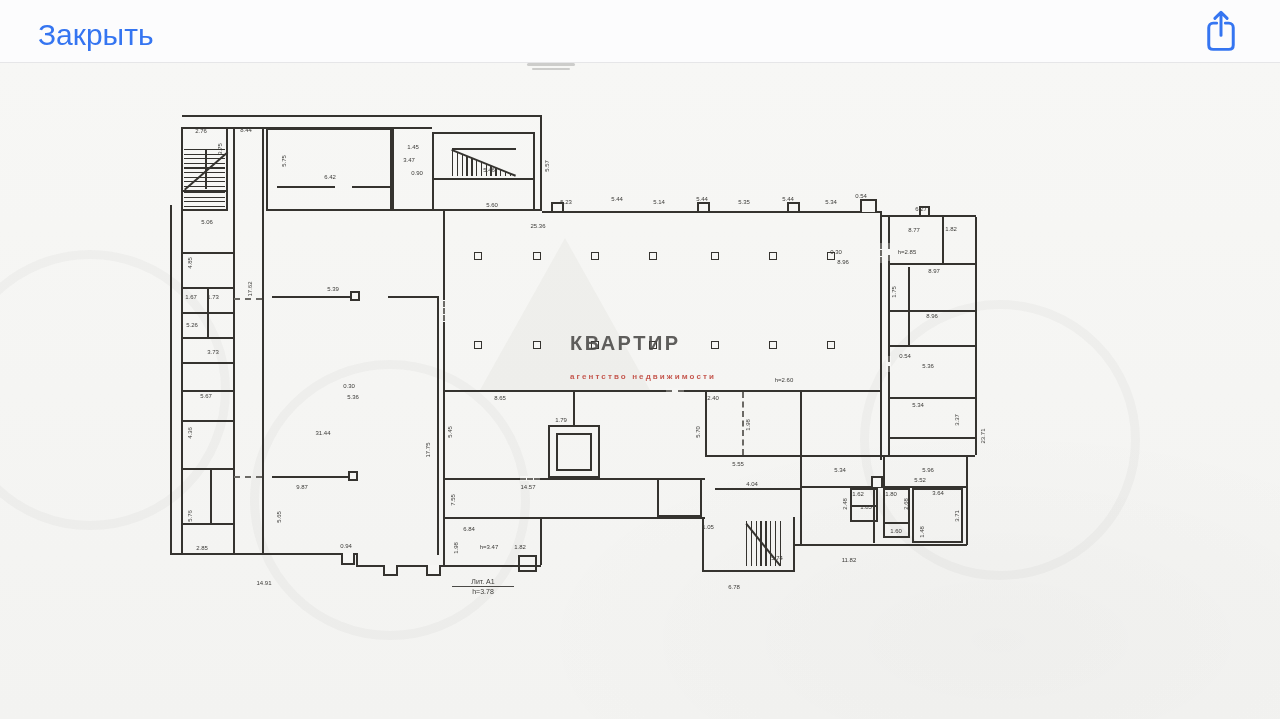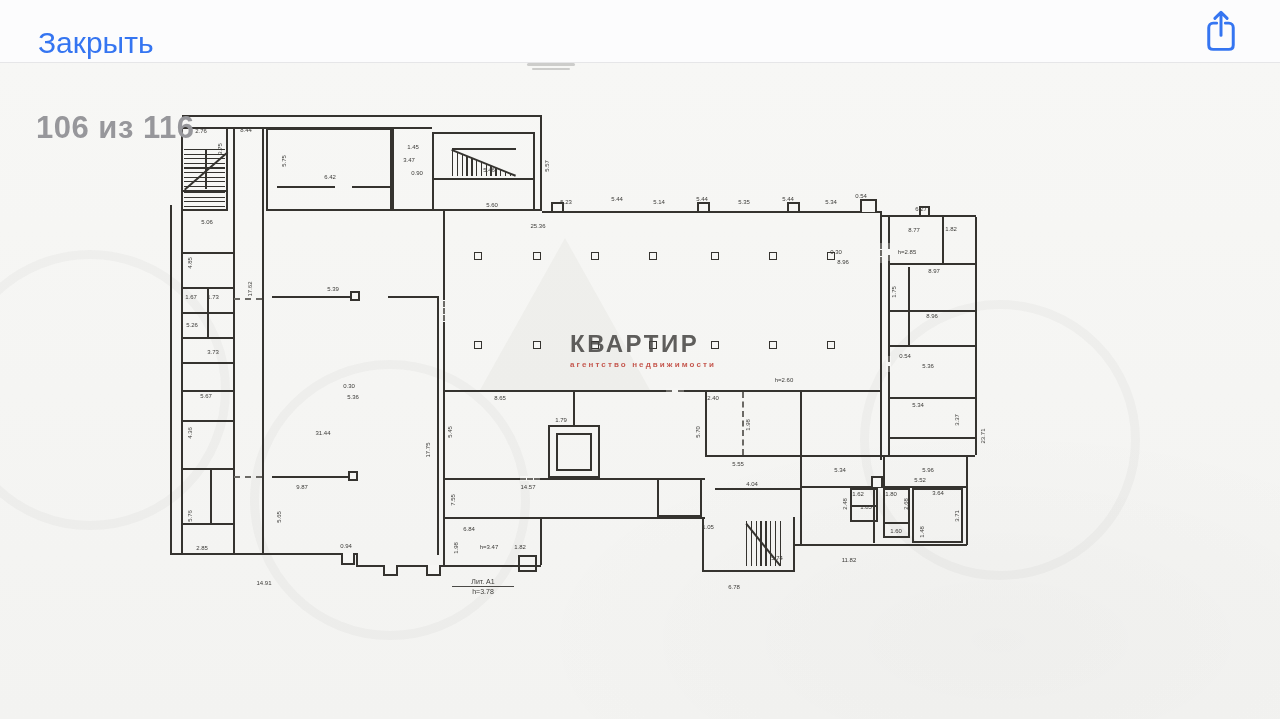--- a/index.html
+++ b/index.html
@@ -9,7 +9,7 @@
   
   .navbar{position:absolute;left:0;top:0;width:1280px;height:62px;background:#fcfcfd;
           border-bottom:1px solid #e6e6e8;z-index:10;display:flex;align-items:center;}
-  .close-btn{position:absolute;left:38px;top:12px;height:62px;display:flex;align-items:center;
+  .close-btn{position:absolute;left:38px;top:4px;height:62px;display:flex;align-items:center;
              color:#3575f1;font-size:30px;font-weight:400;cursor:pointer;background:none;border:none;
              font-family:"Liberation Sans",sans-serif;padding:0;}
   .nav-title{position:absolute;left:0;right:0;text-align:center;color:#1d1d1f;

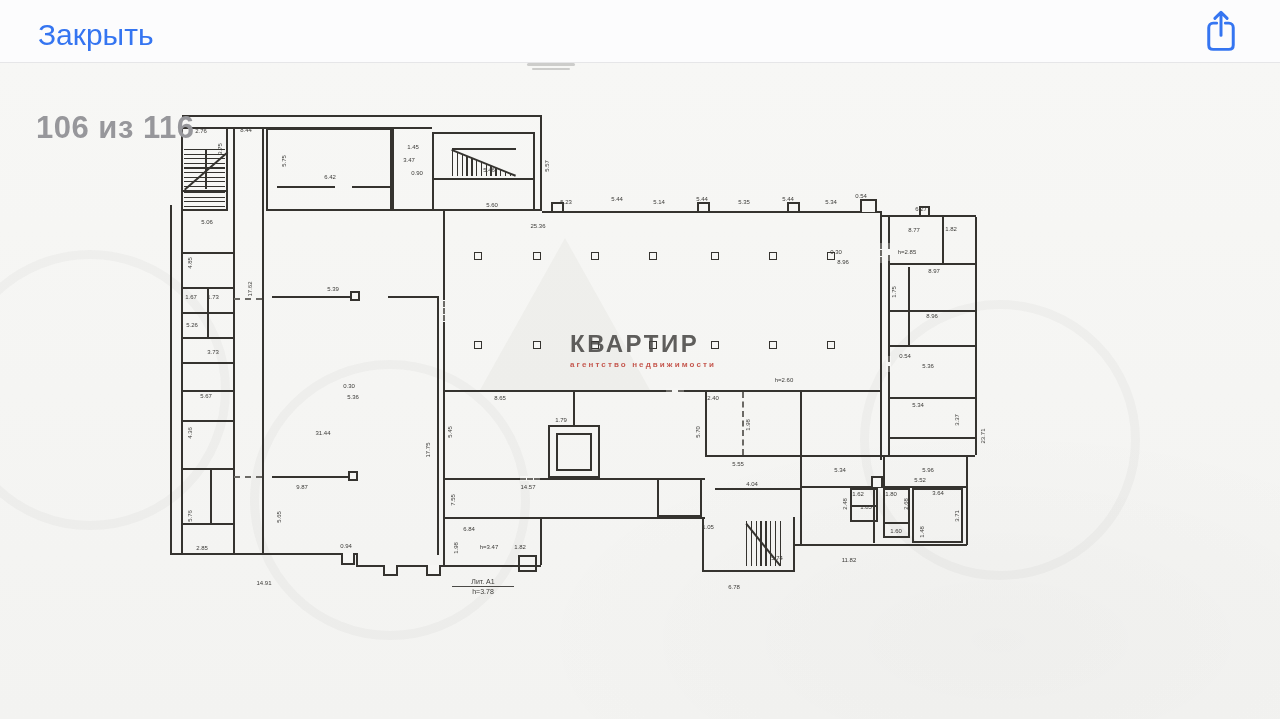--- a/index.html
+++ b/index.html
@@ -291,7 +291,6 @@
       <span class="ann" style="left: 836px; top: 252px;">0.30</span>
     </div>
 
-  <div class="page-indicator">106 из 116</div>
 
   <div class="navbar">
     <button class="close-btn">Закрыть</button>

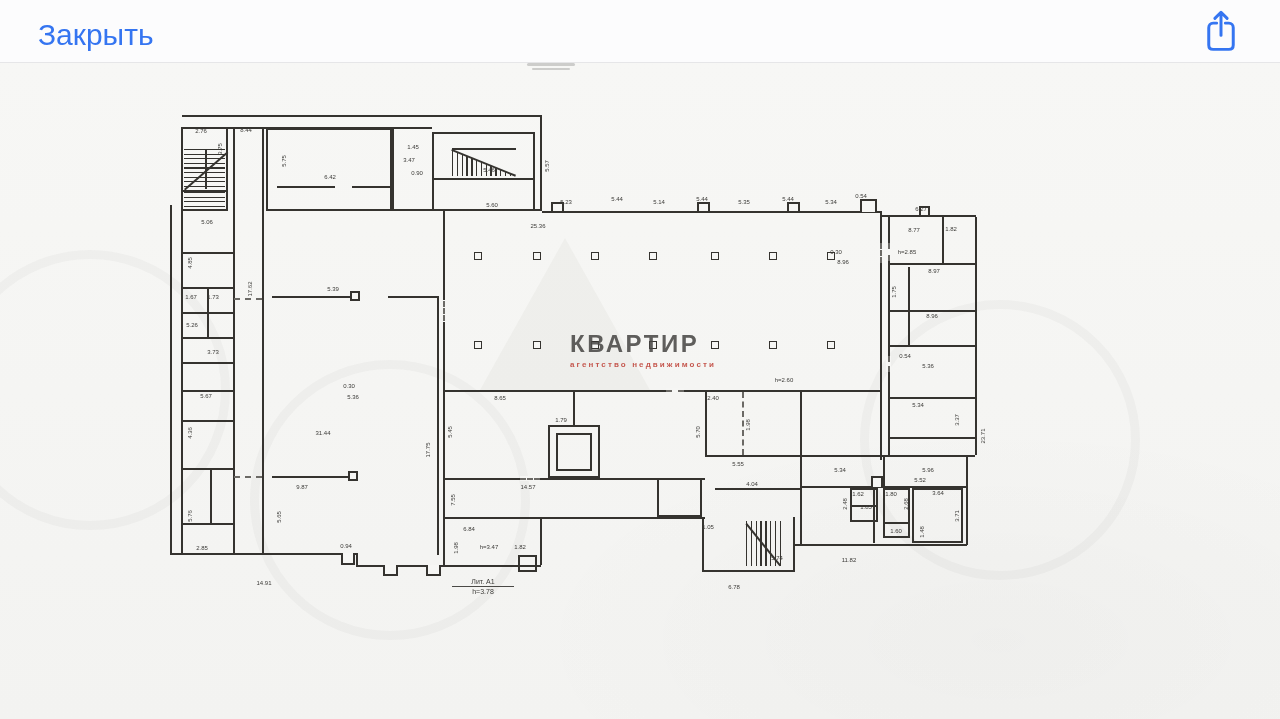--- a/index.html
+++ b/index.html
@@ -50,7 +50,7 @@
   .logo .t1{position:static;font-size:25px;font-weight:700;color:#4b4a48;letter-spacing:1px;line-height:26px;}
   .logo .tri{position:static;width:0;height:0;border-left:15px solid transparent;
              border-right:15px solid transparent;border-bottom:26px solid #cc4a40;margin:0 -1px;}
-  .logo .t2{position:static;display:block;font-size:24px;font-weight:700;color:#4b4a48;
+  .logo .t2{position:static;display:block;font-size:20px;font-weight:700;color:#4b4a48;
             letter-spacing:2.5px;line-height:29px;}
   .logo .t3{position:static;display:block;font-size:8px;color:#bf4238;letter-spacing:2.1px;
             margin-top:2px;font-weight:700;}

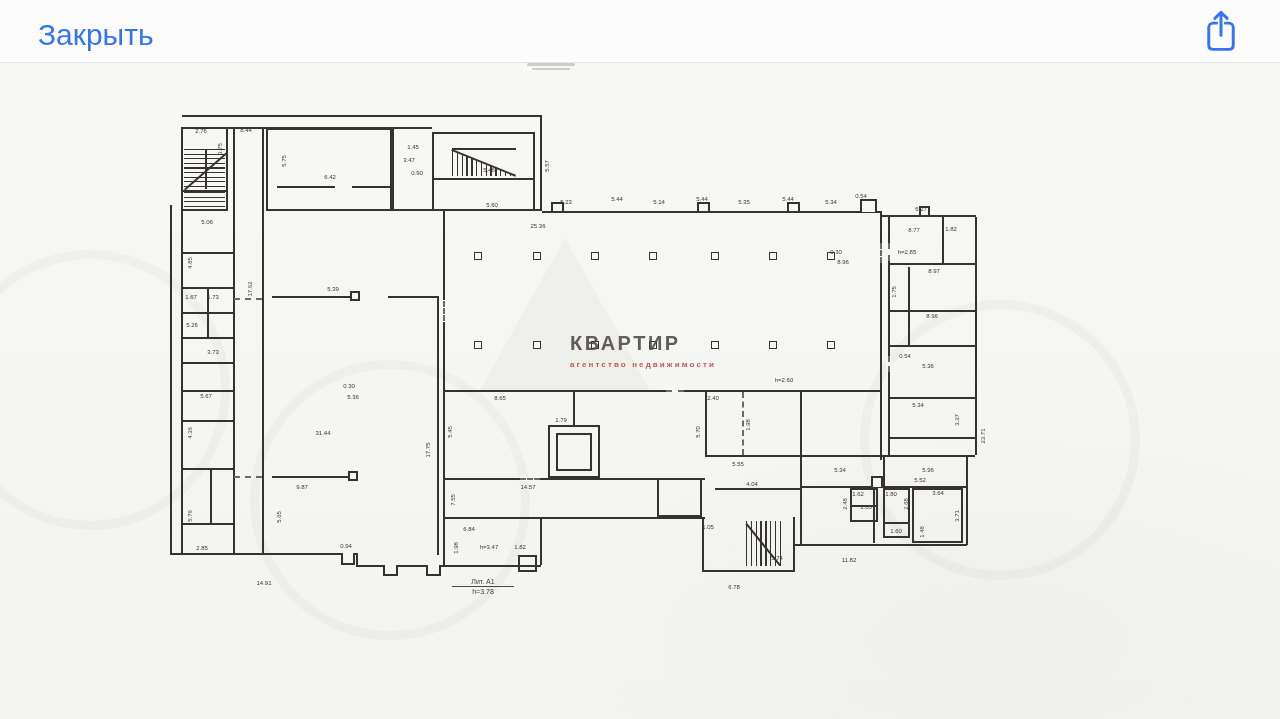--- a/index.html
+++ b/index.html
@@ -53,7 +53,7 @@
   .logo .t2{position:static;display:block;font-size:20px;font-weight:700;color:#4b4a48;
             letter-spacing:2.5px;line-height:29px;}
   .logo .t3{position:static;display:block;font-size:8px;color:#bf4238;letter-spacing:2.1px;
-            margin-top:2px;font-weight:700;}
+            margin-top:14px;font-weight:700;}
 </style>
 </head>
 <body>

